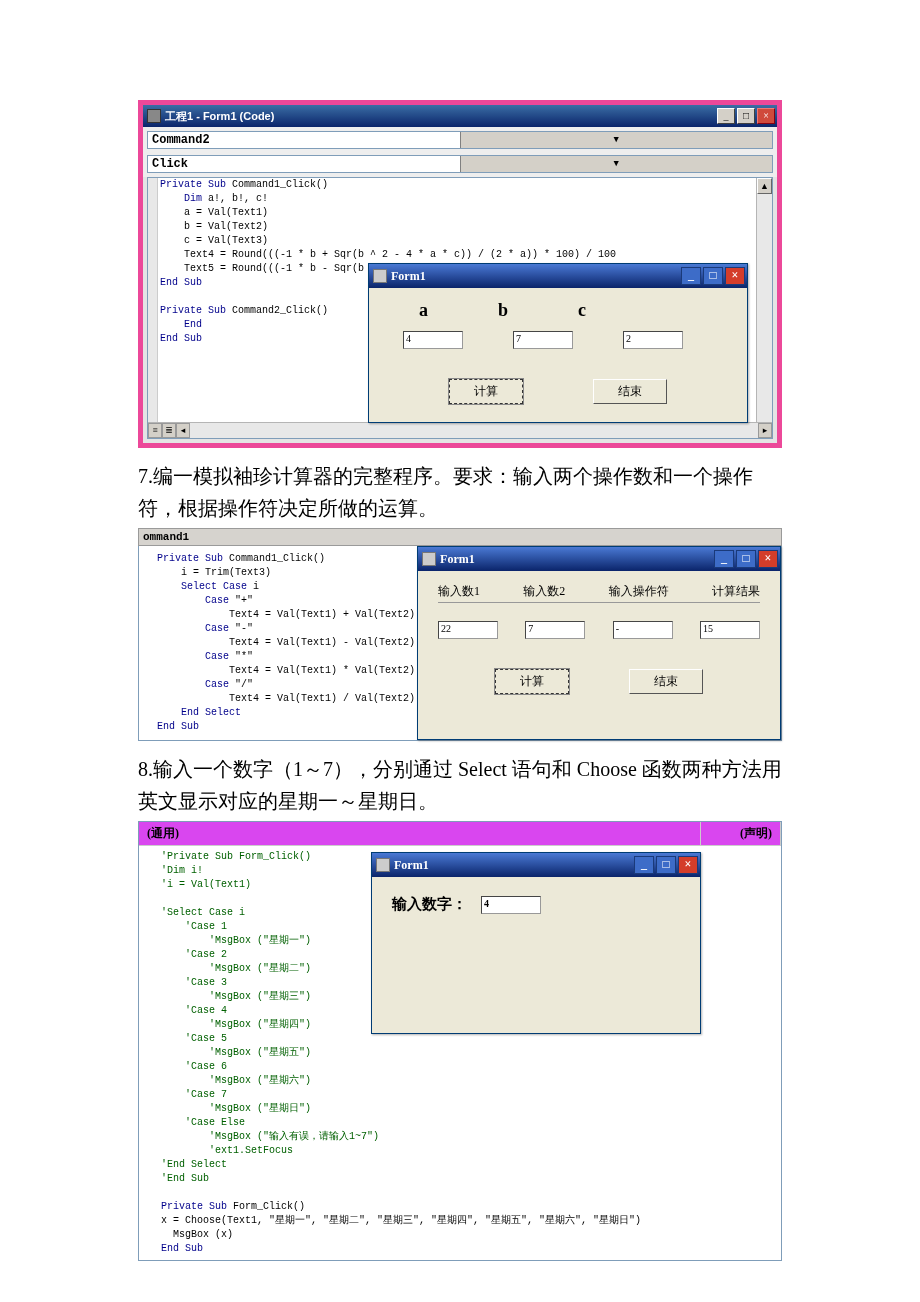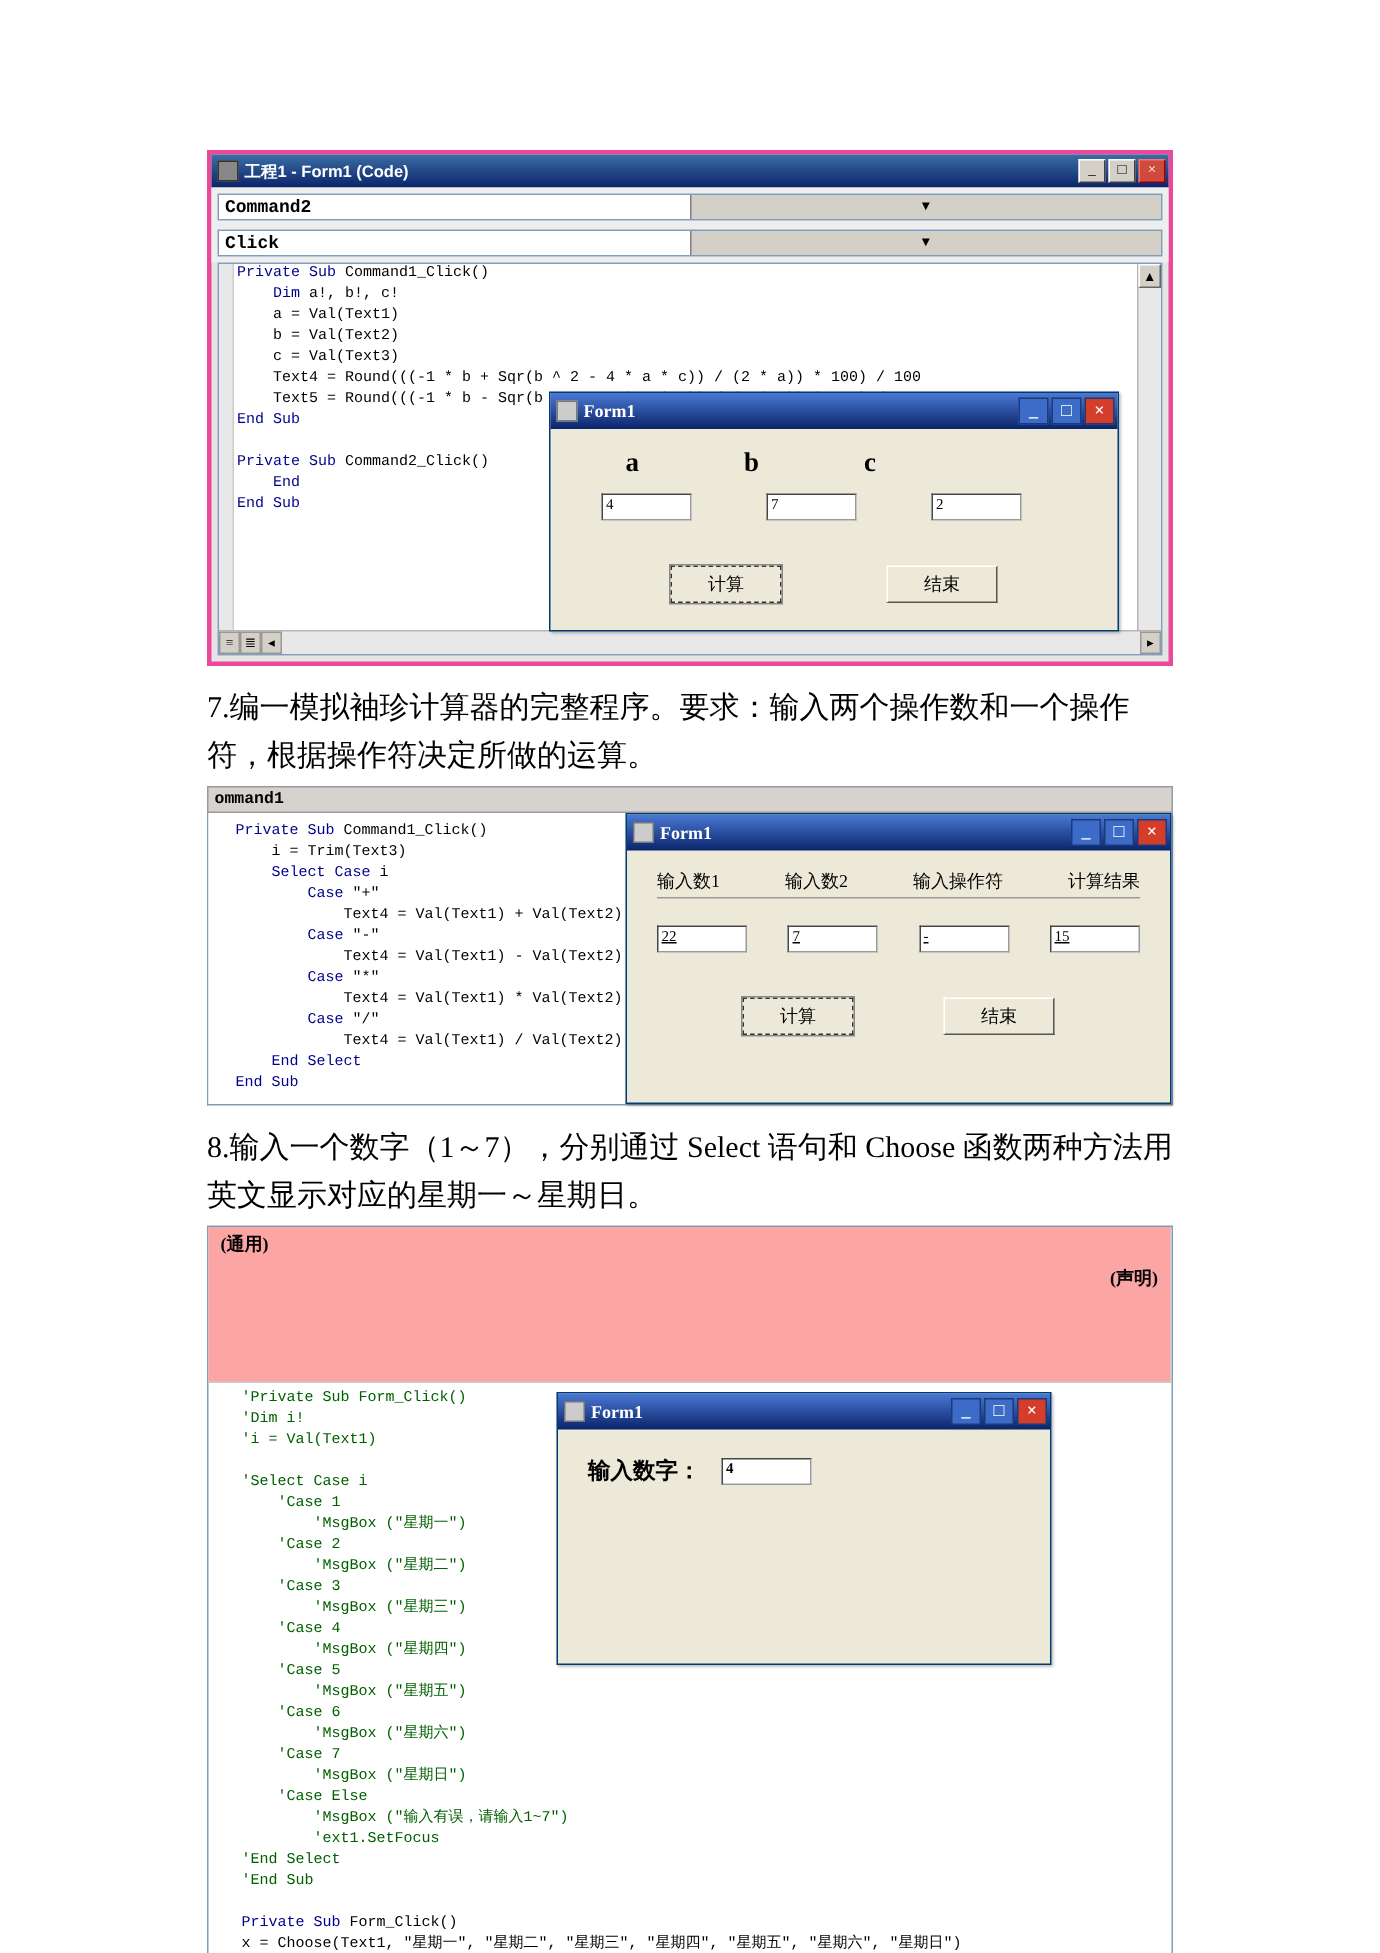--- a/index.html
+++ b/index.html
@@ -12,7 +12,7 @@
   }
   
   .vb6-codewin {
-    border: 3px solid #ec4899;
+    border: 5px solid #ec4899;
     background: #e4e4e4;
   }
   .vb6-titlebar {

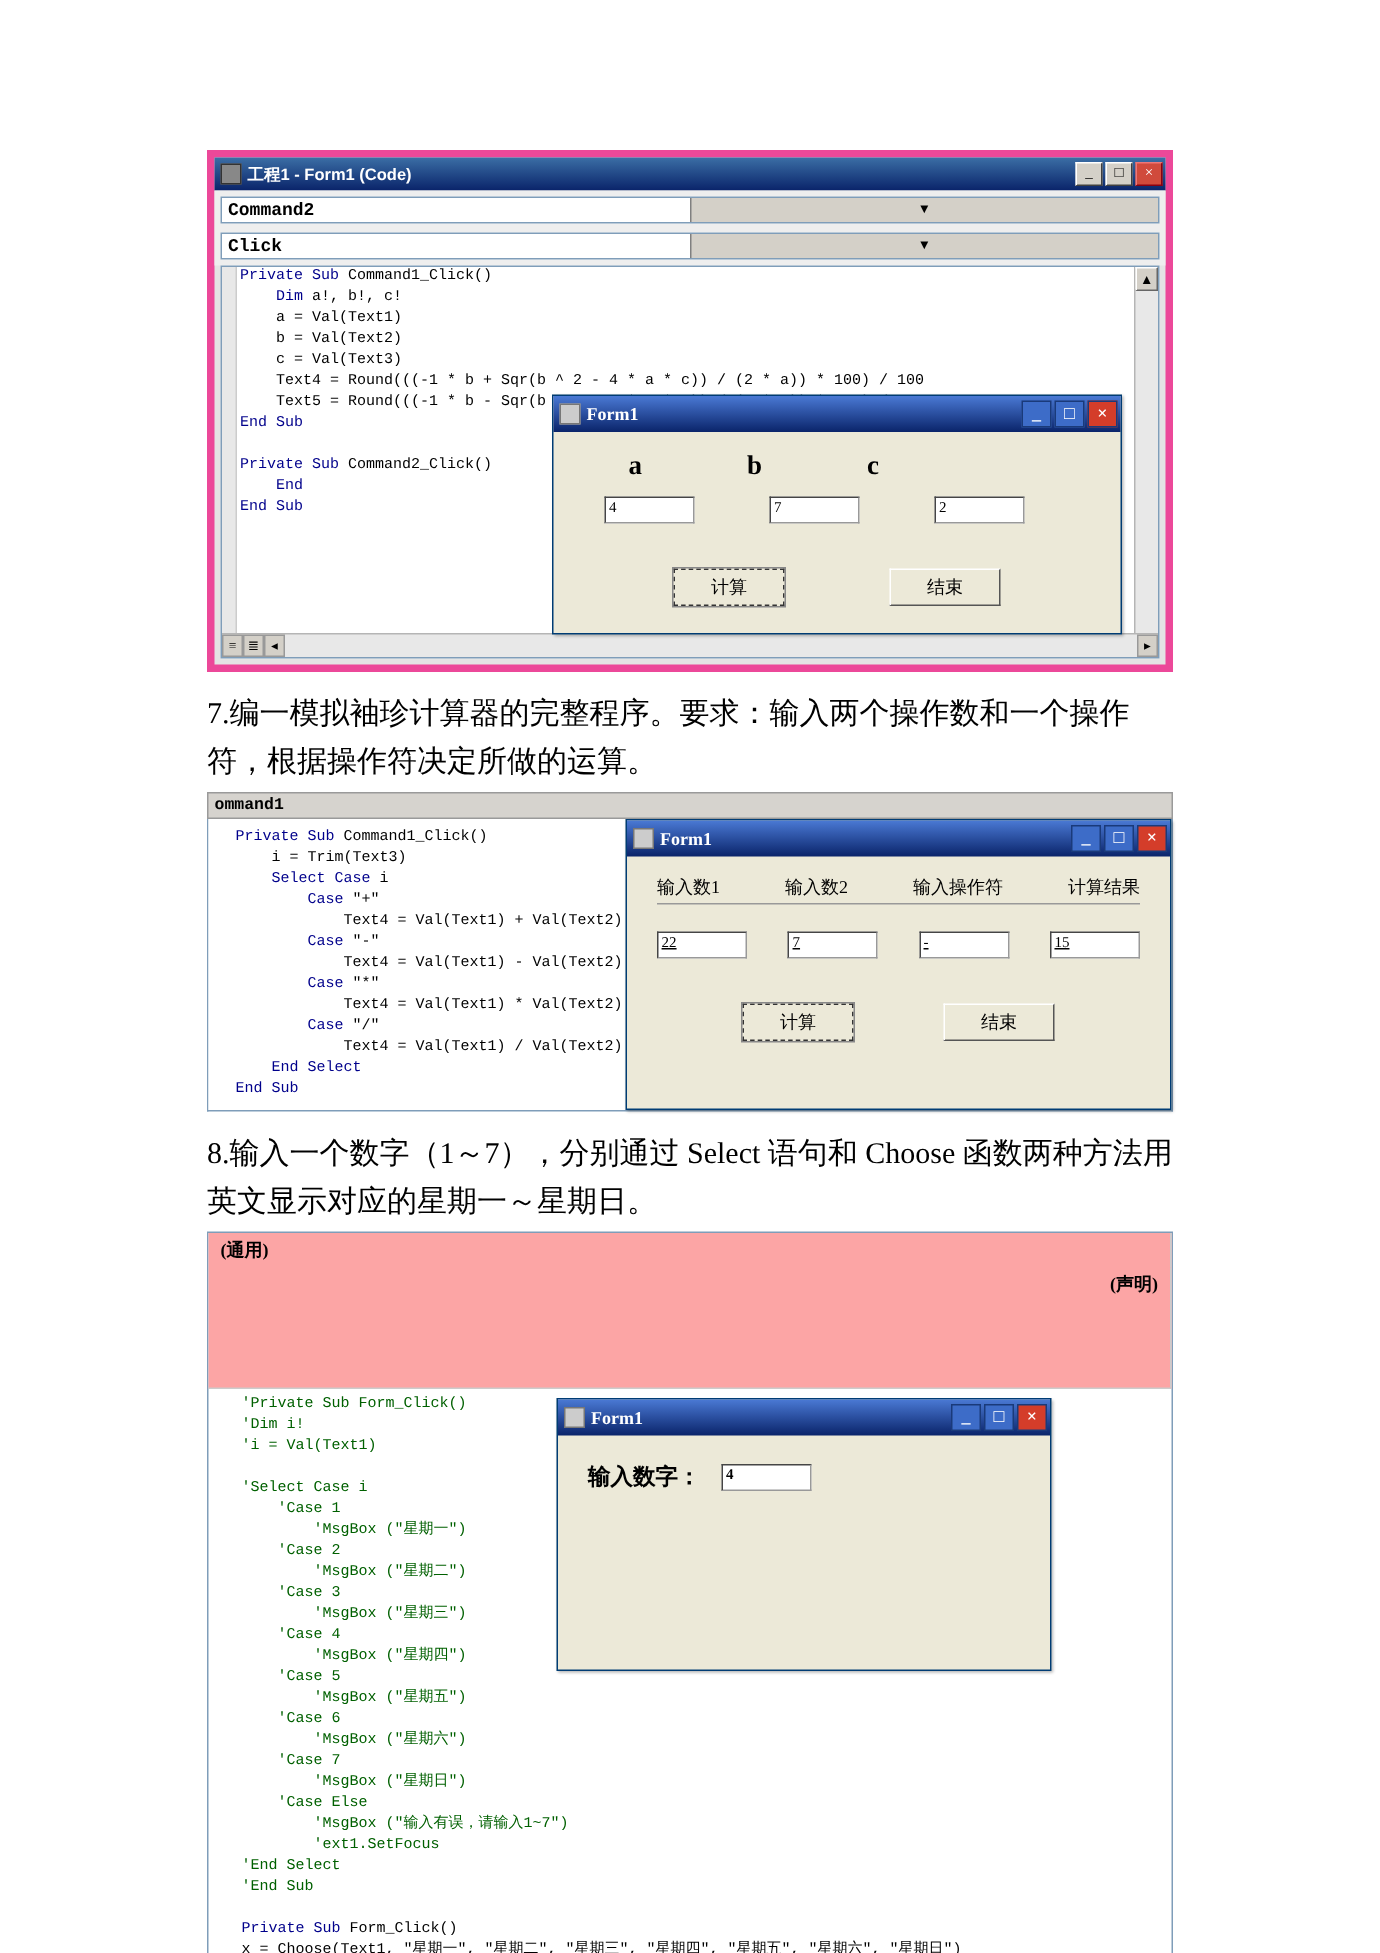--- a/index.html
+++ b/index.html
@@ -254,7 +254,7 @@
           <span>输入操作符</span>
           <span>计算结果</span>
         </div>
-        <div style="display:flex;justify-content:space-between;margin-top:18px;text-decoration:underline;">
+        <div style="display:flex;justify-content:space-between;margin-top:18px;">
           <span class="txt-in">22</span>
           <span class="txt-in">7</span>
           <span class="txt-in">-</span>

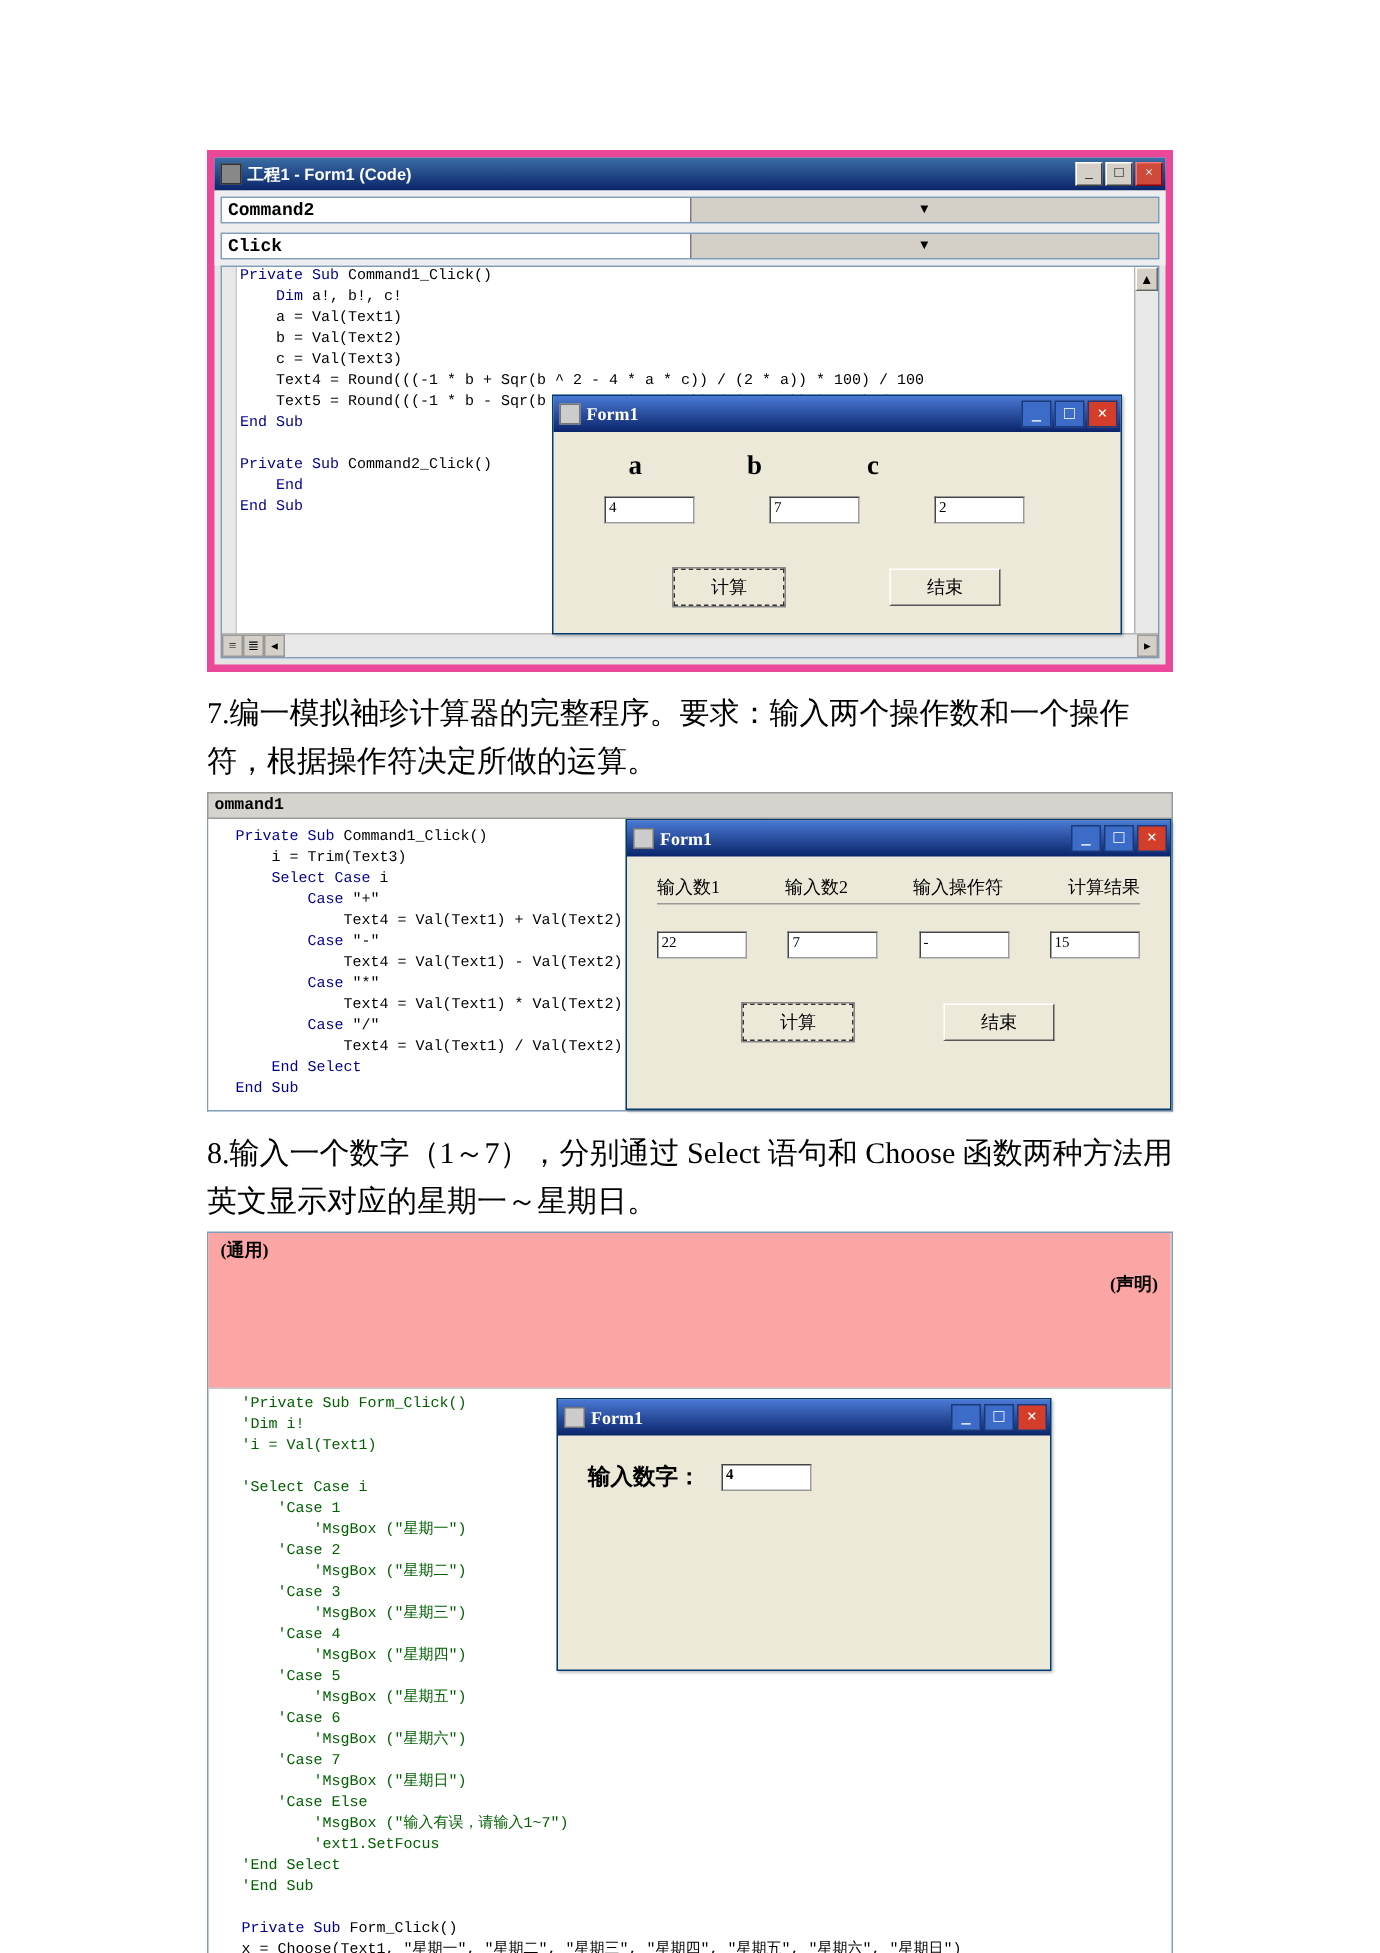--- a/index.html
+++ b/index.html
@@ -135,7 +135,7 @@
   
   .sec3-wrap{border:1px solid #7f9db9;background:#fff;}
   .sec3-head{
-    display:flex;border-bottom:1px solid #ccc;background:#fca5a5;flex-direction:column;
+    display:flex;border-bottom:1px solid #ccc;background:#d946ef;
   }
   .sec3-head .sel{flex:1;font:bold 12px SimSun;padding:3px 8px;border-right:1px solid #ccc;}
   .sec3-body{position:relative;padding:4px 0 4px 10px;min-height:340px;}

